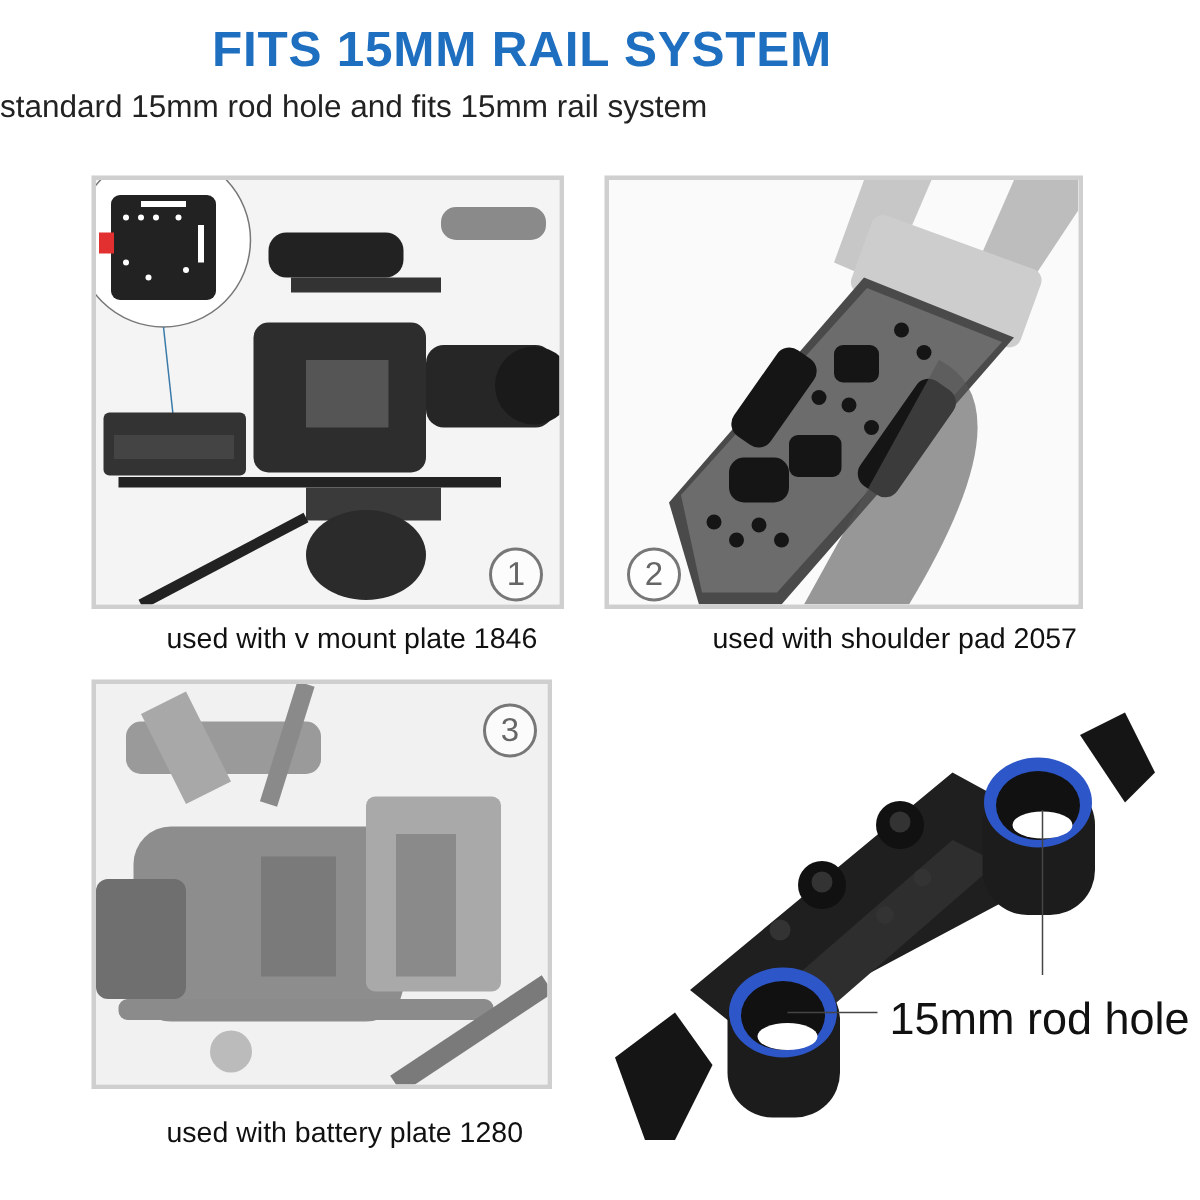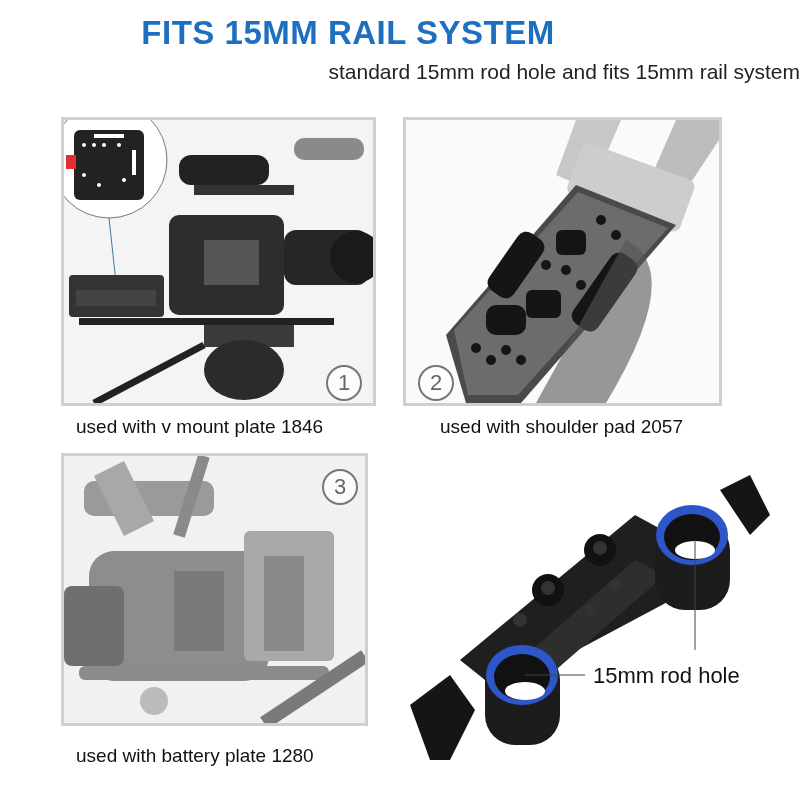--- a/index.html
+++ b/index.html
@@ -5,7 +5,7 @@
   html, body { margin:0; padding:0; background:#ffffff; }
   body { width:800px; height:800px; position:relative; overflow:hidden; font-family:"Liberation Sans", sans-serif; }
   .title { position:absolute; top:14px; left:0; width:696px; text-align:center; font-weight:bold; font-size:33px; color:#1f6fc1; letter-spacing:0.5px; font-family:"Liberation Sans", sans-serif; }
-  .subtitle { position:absolute; top:60px; left:0; width:800px; text-align:right; font-size:21px; color:#222; font-family:"Liberation Sans", sans-serif; }
+  .subtitle { position:absolute; top:60px; left:0; width:800px; text-align:left; font-size:21px; color:#222; font-family:"Liberation Sans", sans-serif; }
   .panel { position:absolute; border:3px solid #cfcfcf; background:#fafafa; box-sizing:border-box; overflow:hidden; }
   .p1 { left:61px; top:117px; width:315px; height:289px; }
   .p2 { left:403px; top:117px; width:319px; height:289px; }

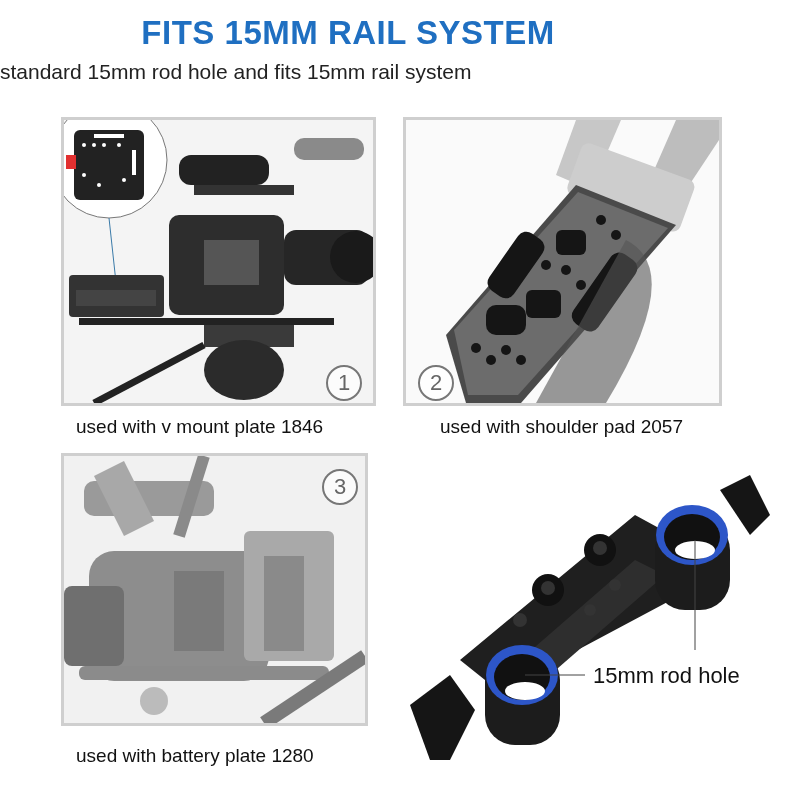--- a/index.html
+++ b/index.html
@@ -11,7 +11,7 @@
   .p2 { left:403px; top:117px; width:319px; height:289px; }
   .p3 { left:61px; top:453px; width:307px; height:273px; }
   .num { position:absolute; width:32px; height:32px; border:2px solid #777; border-radius:50%; color:#666; font-size:22px; text-align:center; line-height:31px; background:rgba(255,255,255,0.7); font-family:"Liberation Sans", sans-serif; }
-  .caption { position:absolute; font-size:19px; color:#111; font-family:"Liberation Sans", sans-serif; }
+  .caption { position:absolute; font-size:19px; color:#111; font-family:"Liberation Sans", sans-serif;margin-left:35px; }
   .rodlabel { position:absolute; left:593px; top:663px; font-size:22px; color:#111; font-family:"Liberation Sans", sans-serif; }
 </style>
 </head>

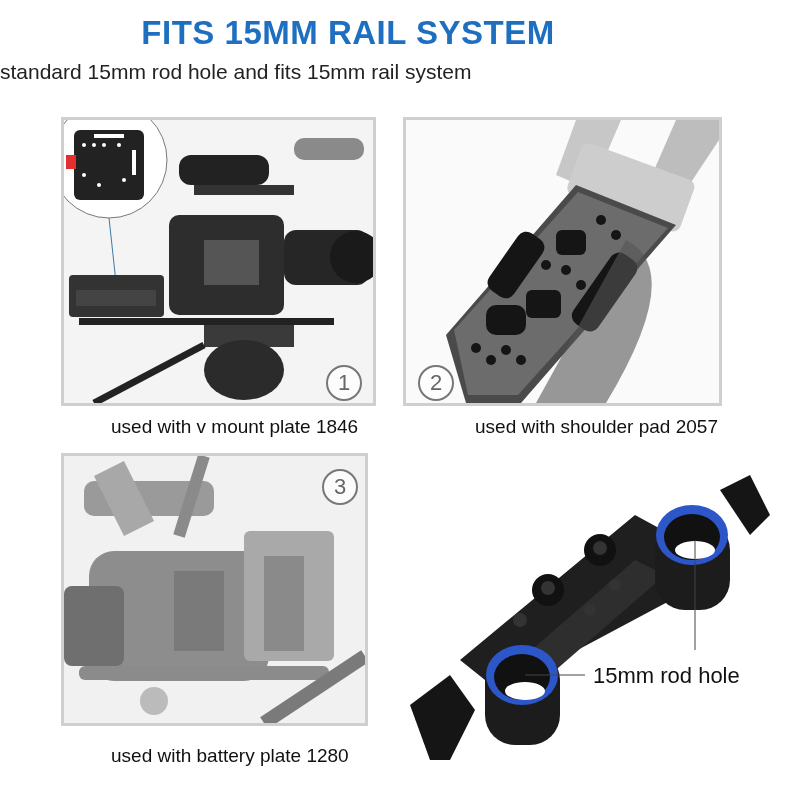--- a/index.html
+++ b/index.html
@@ -12,7 +12,7 @@
   .p3 { left:61px; top:453px; width:307px; height:273px; }
   .num { position:absolute; width:32px; height:32px; border:2px solid #777; border-radius:50%; color:#666; font-size:22px; text-align:center; line-height:31px; background:rgba(255,255,255,0.7); font-family:"Liberation Sans", sans-serif; }
   .caption { position:absolute; font-size:19px; color:#111; font-family:"Liberation Sans", sans-serif;margin-left:35px; }
-  .rodlabel { position:absolute; left:593px; top:663px; font-size:22px; color:#111; font-family:"Liberation Sans", sans-serif; }
+  .rodlabel { position:absolute; left:593px; top:663px; font-size:30px; color:#111; font-family:"Liberation Sans", sans-serif; }
 </style>
 </head>
 <body>

